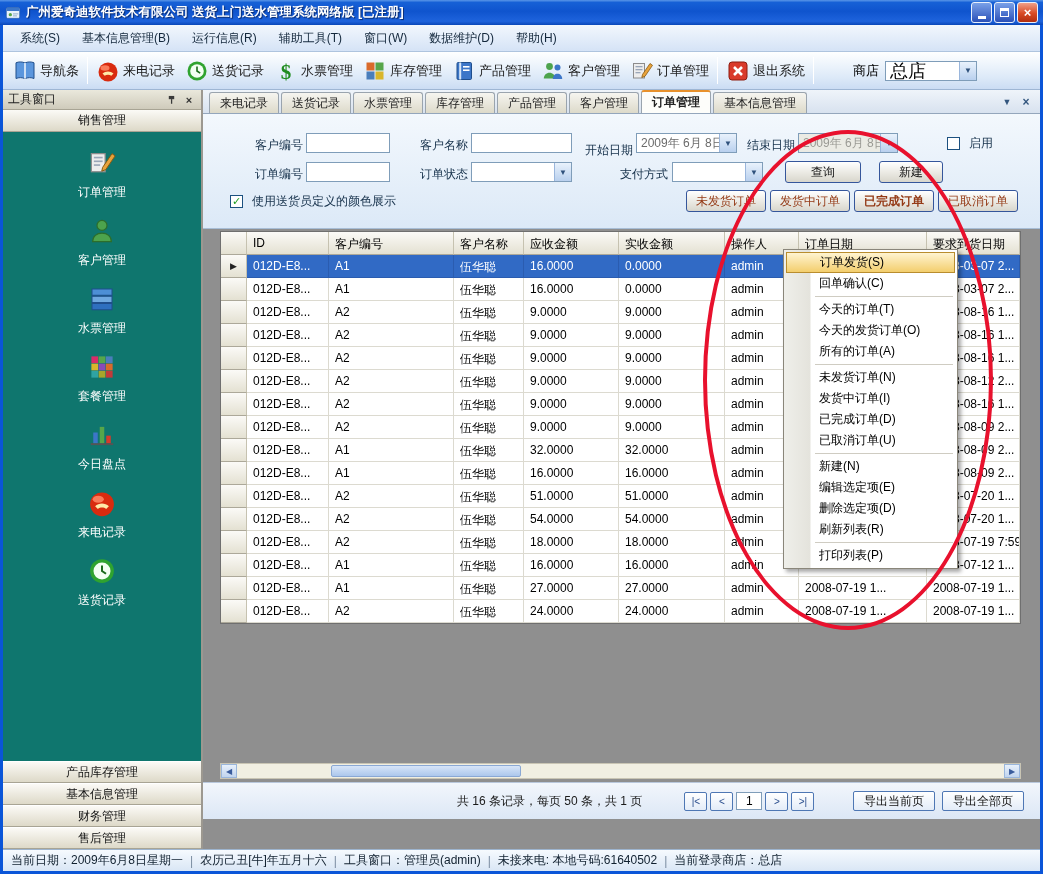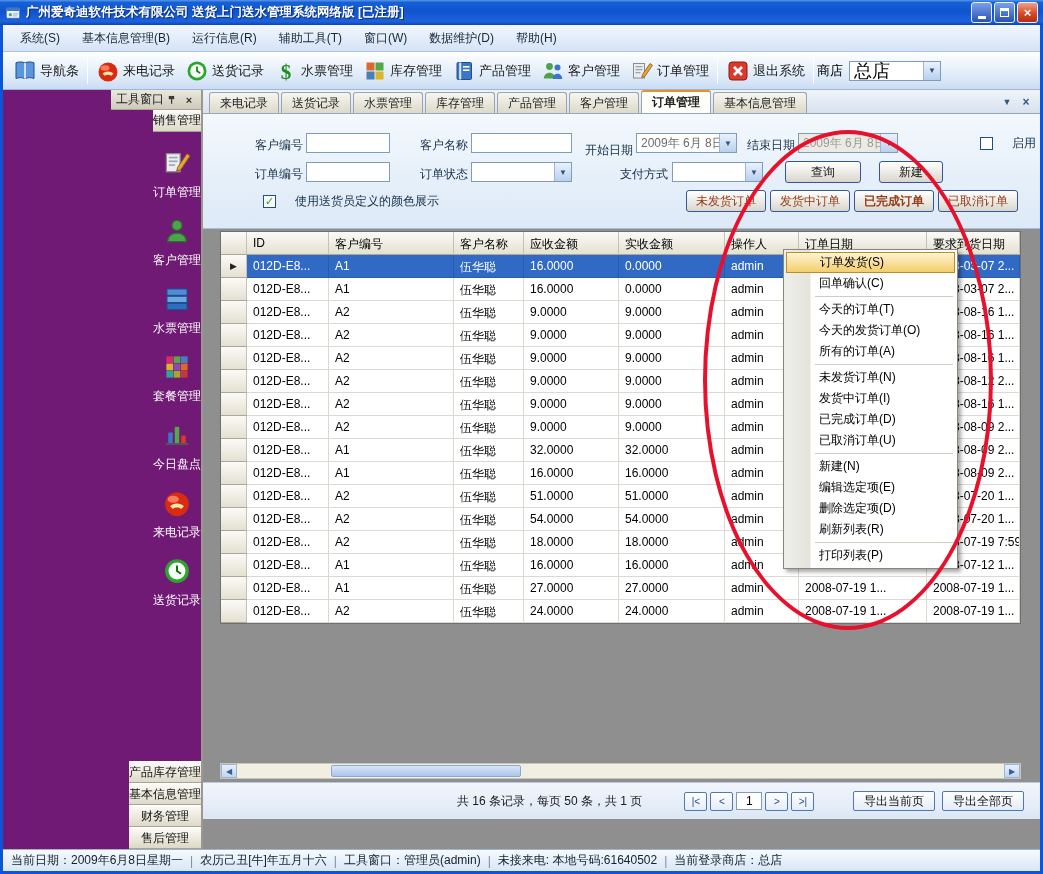--- a/index.html
+++ b/index.html
@@ -34,7 +34,7 @@
   .tool-btn { display:flex; align-items:center; gap:3px; padding:3px 5px; font-size:13px; color:#1A1A1A; white-space:nowrap; cursor:default; }
   .tool-icon { display:flex; }
   .tool-sep { width:1px; height:27px; background:#9AB3D5; border-right:1px solid #FFFFFF; margin:0 3px; }
-  .store-combo-wrap { display:flex; align-items:center; gap:6px; margin-left:auto; margin-right:94px; font-size:13px; }
+  .store-combo-wrap { display:flex; align-items:center; gap:6px; margin-left:auto; margin-right:58px; font-size:13px; }
   .store-combo { width:92px; height:20px; border:1px solid #7F9DB9; background:#fff; display:flex; align-items:center; }
   .store-combo .txt { flex:1; padding-left:4px; font-size:18px; }
   .combo-arrow { width:17px; height:100%; background:linear-gradient(#E9F2FC,#B9D0EE); border-left:1px solid #9AB6DC;

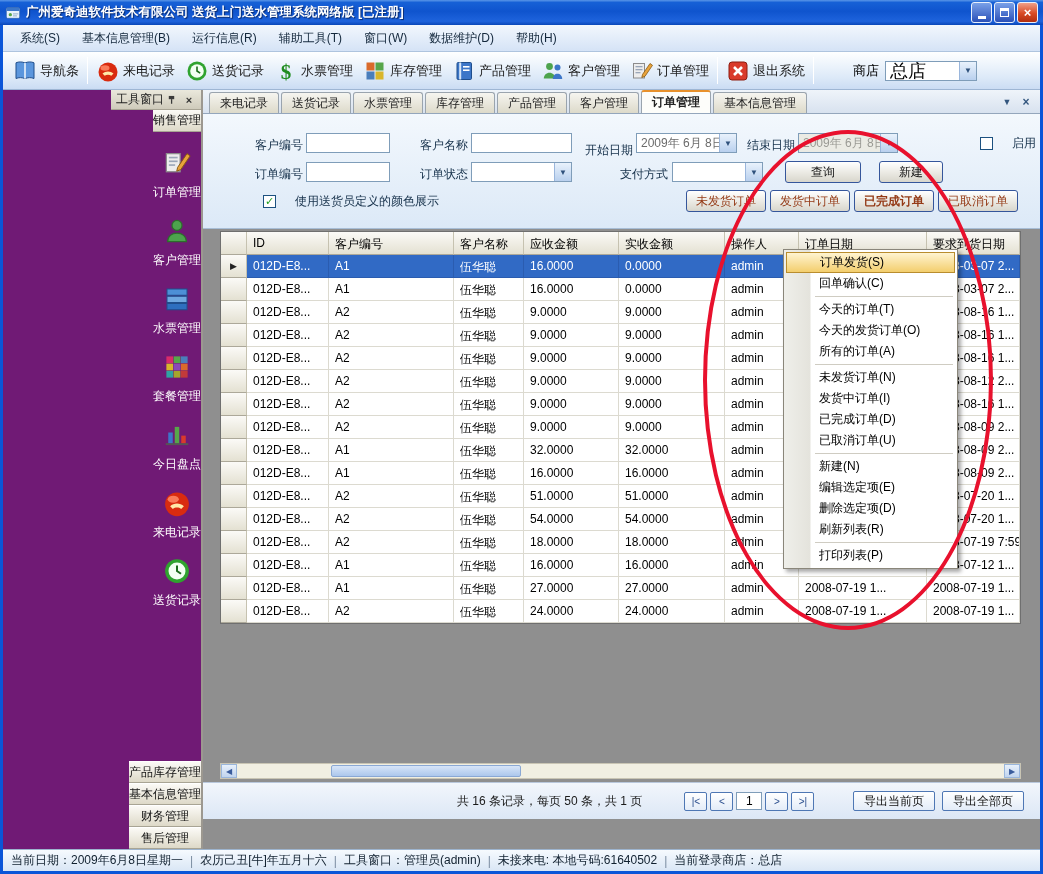--- a/index.html
+++ b/index.html
@@ -44,7 +44,7 @@
   .main { flex:1; display:flex; min-height:0; }
 
   
-  .sidebar { width:200px; flex:0 0 auto; display:flex; flex-direction:column; background:#701a75; border-right:2px solid #9C9890;align-items:flex-end; }
+  .sidebar { width:200px; flex:0 0 auto; display:flex; flex-direction:column; background:#0f766e; border-right:2px solid #9C9890; }
   .tw-header { height:20px; flex:0 0 auto; background:linear-gradient(#EAE8DC,#CFCBBB); border-bottom:1px solid #A8A494;
     display:flex; align-items:center; padding:0 5px; color:#222; }
   .tw-btns { margin-left:auto; display:flex; gap:4px; align-items:center; }

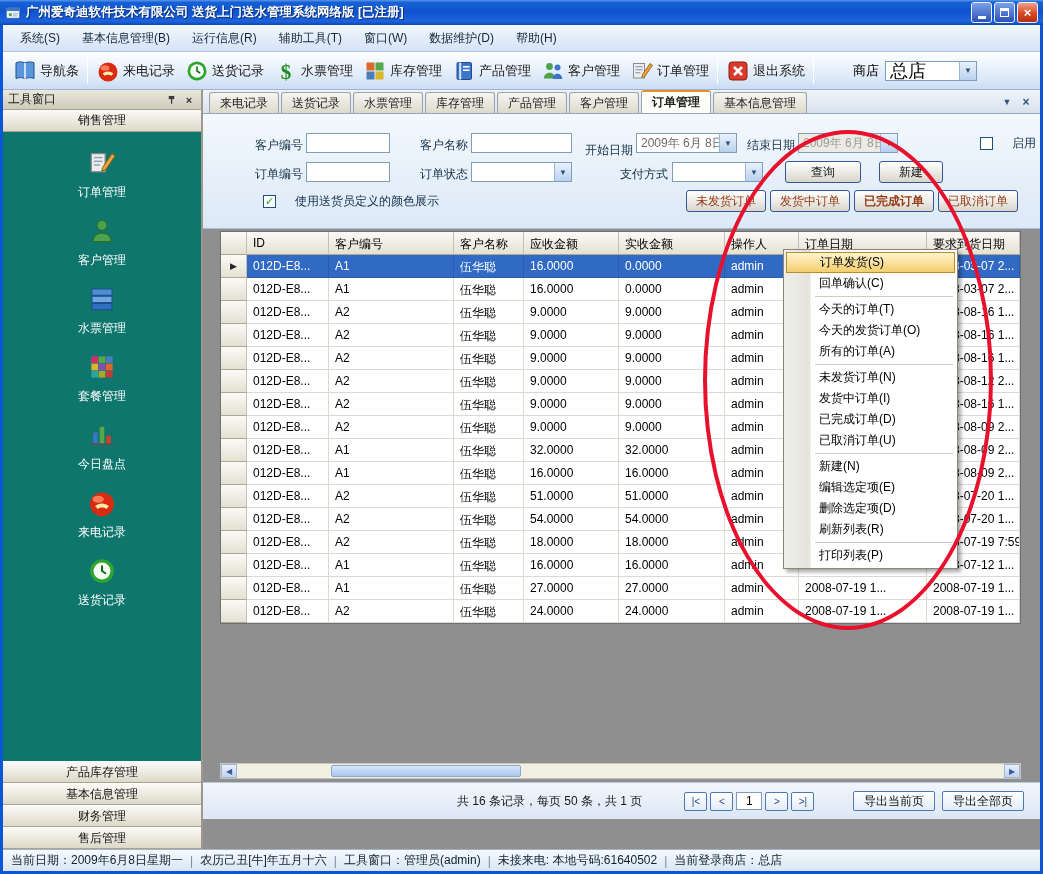--- a/index.html
+++ b/index.html
@@ -82,7 +82,7 @@
   .status-btns { position:absolute; right:22px; top:76px; display:flex; gap:4px; }
   .status-btn { height:22px; padding:0 9px; border:1px solid #35569B; border-radius:3px;
     background:linear-gradient(#FFFFFF,#ECEBE5 50%,#D8D6CC); font-size:12px; font-family:inherit; cursor:pointer; }
-  .fcheck { position:absolute; display:flex; align-items:center; gap:19px; color:#15304A;margin-left:33px; }
+  .fcheck { position:absolute; display:flex; align-items:center; gap:9px; color:#15304A; }
   .cb { width:13px; height:13px; border:1px solid #1C5180; background:#fff; display:inline-flex;
     align-items:center; justify-content:center; font-size:11px; font-weight:bold; line-height:1; }
 

